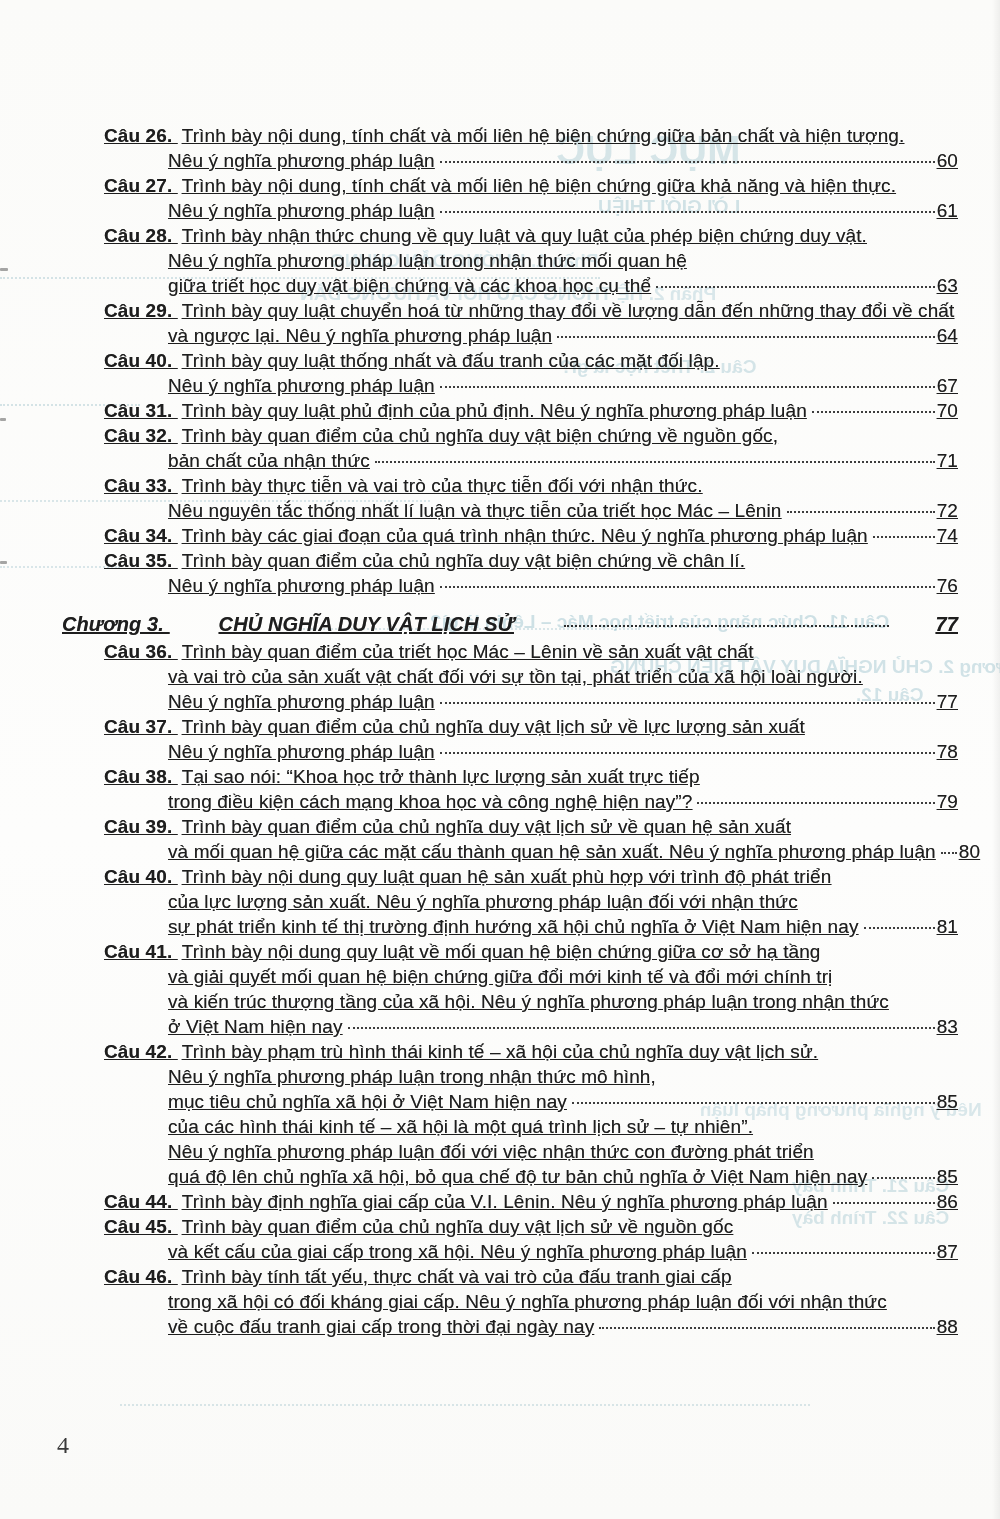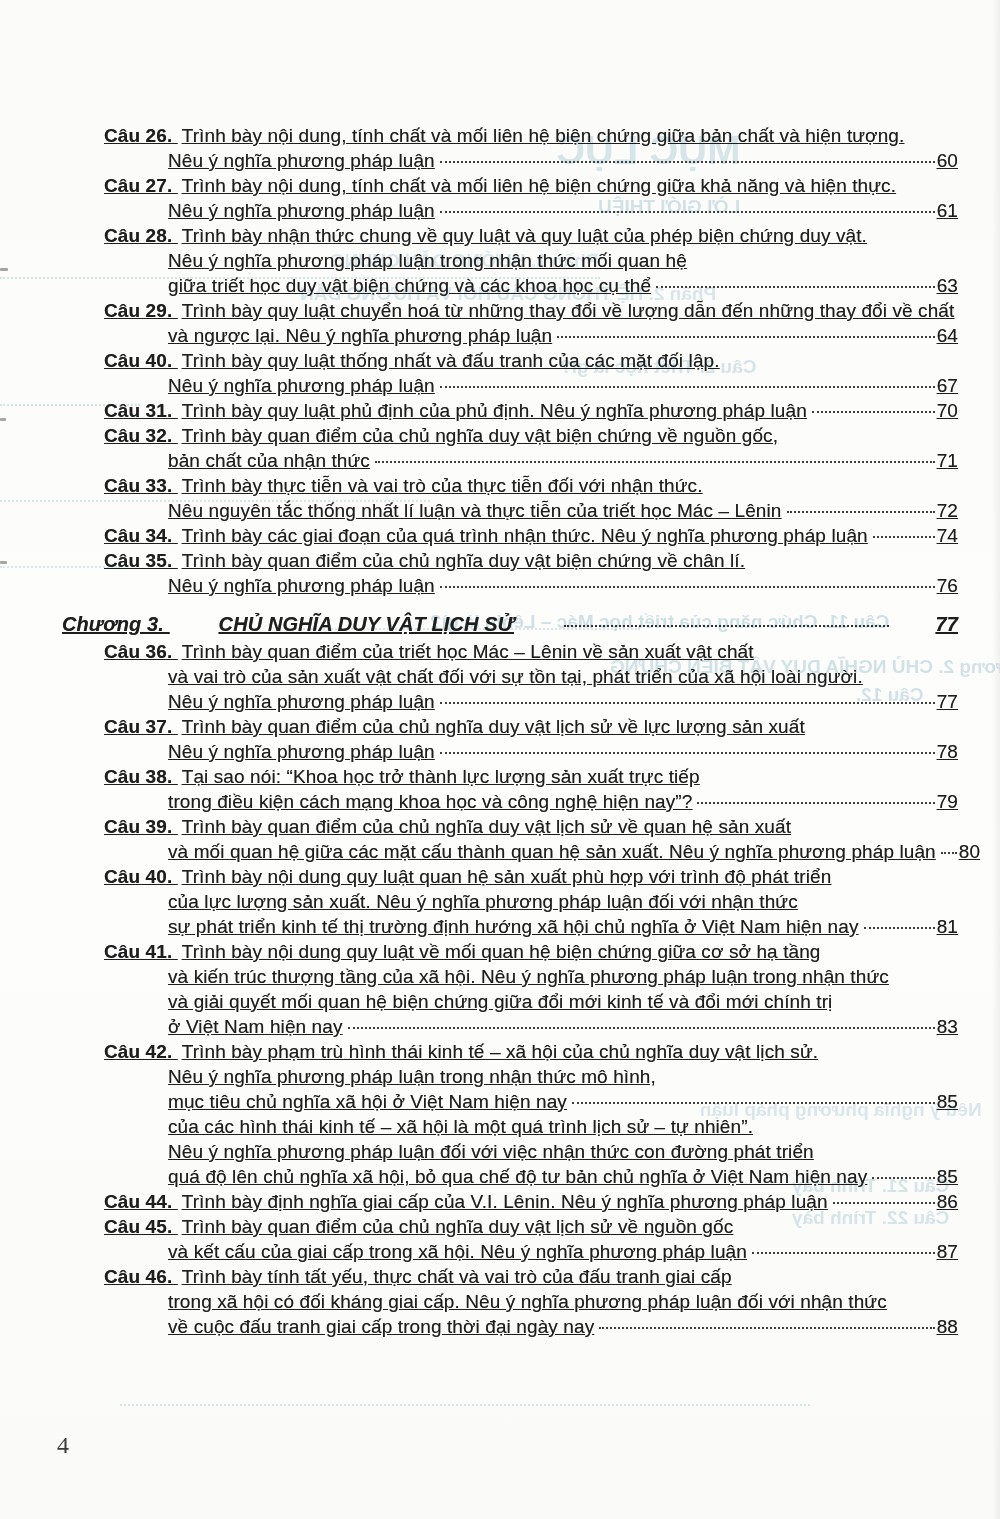--- a/index.html
+++ b/index.html
@@ -252,10 +252,10 @@
         <span class="txt">Trình bày nội dung quy luật về mối quan hệ biện chứng giữa cơ sở hạ tầng</span>
       </div>
       <div class="row cont">
+        <span class="txt">và giải quyết mối quan hệ biện chứng giữa đổi mới kinh tế và đổi mới chính trị</span>
+      </div>
+      <div class="row cont">
         <span class="txt">và kiến trúc thượng tầng của xã hội. Nêu ý nghĩa phương pháp luận trong nhận thức</span>
-      </div>
-      <div class="row cont">
-        <span class="txt">và giải quyết mối quan hệ biện chứng giữa đổi mới kinh tế và đổi mới chính trị</span>
       </div>
       <div class="row cont">
         <span class="txt">ở Việt Nam hiện nay</span>

